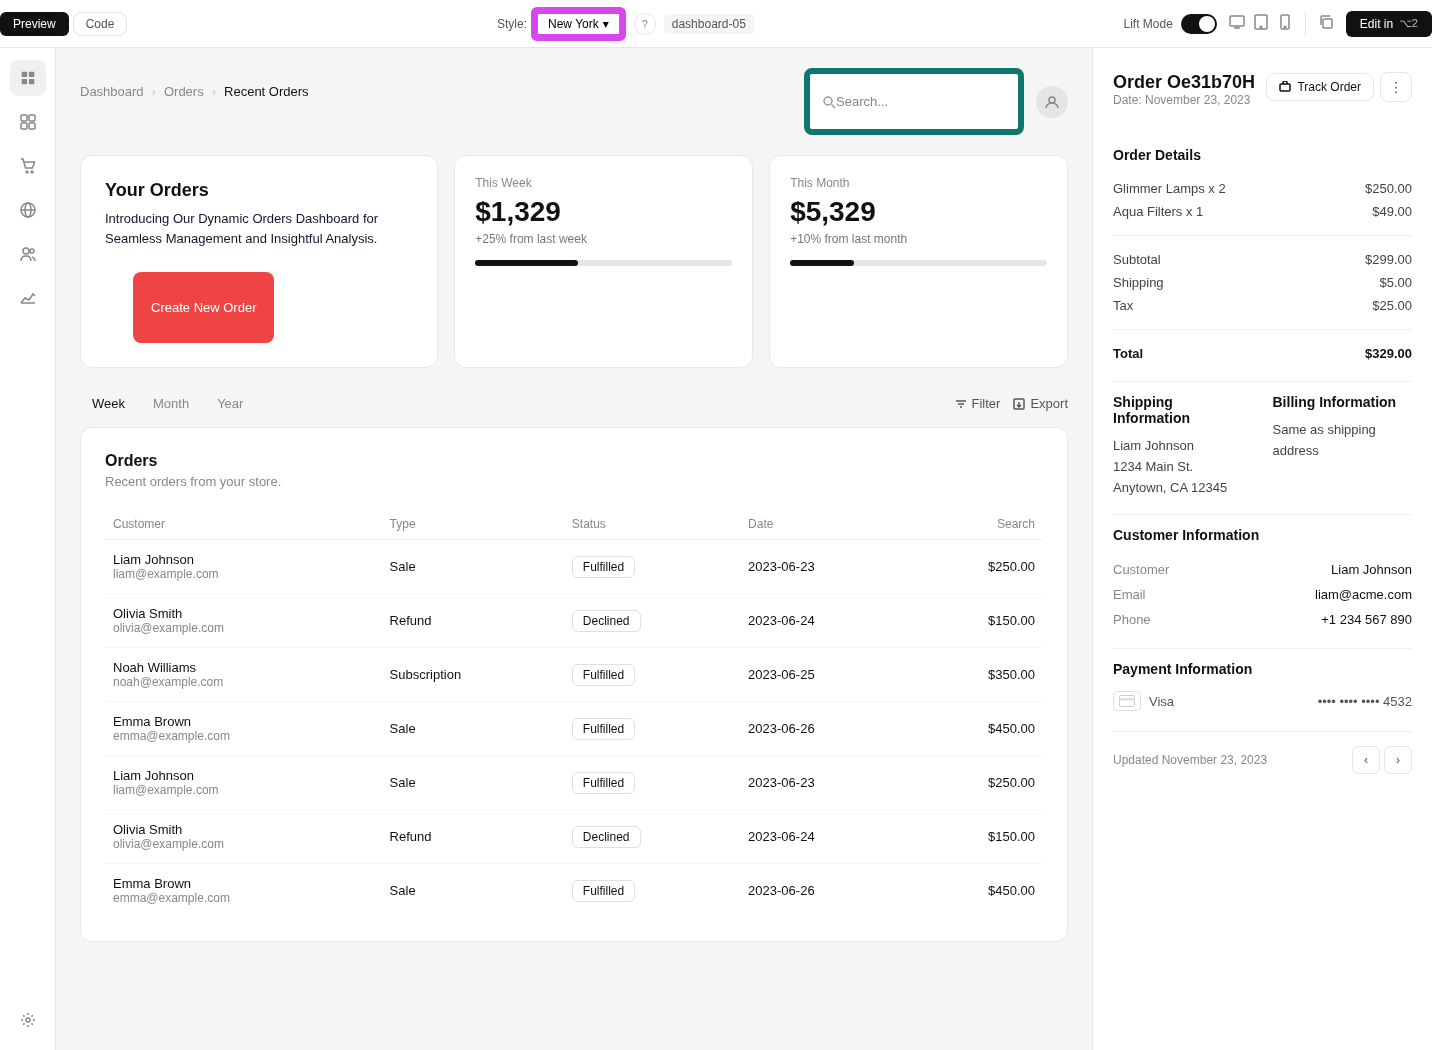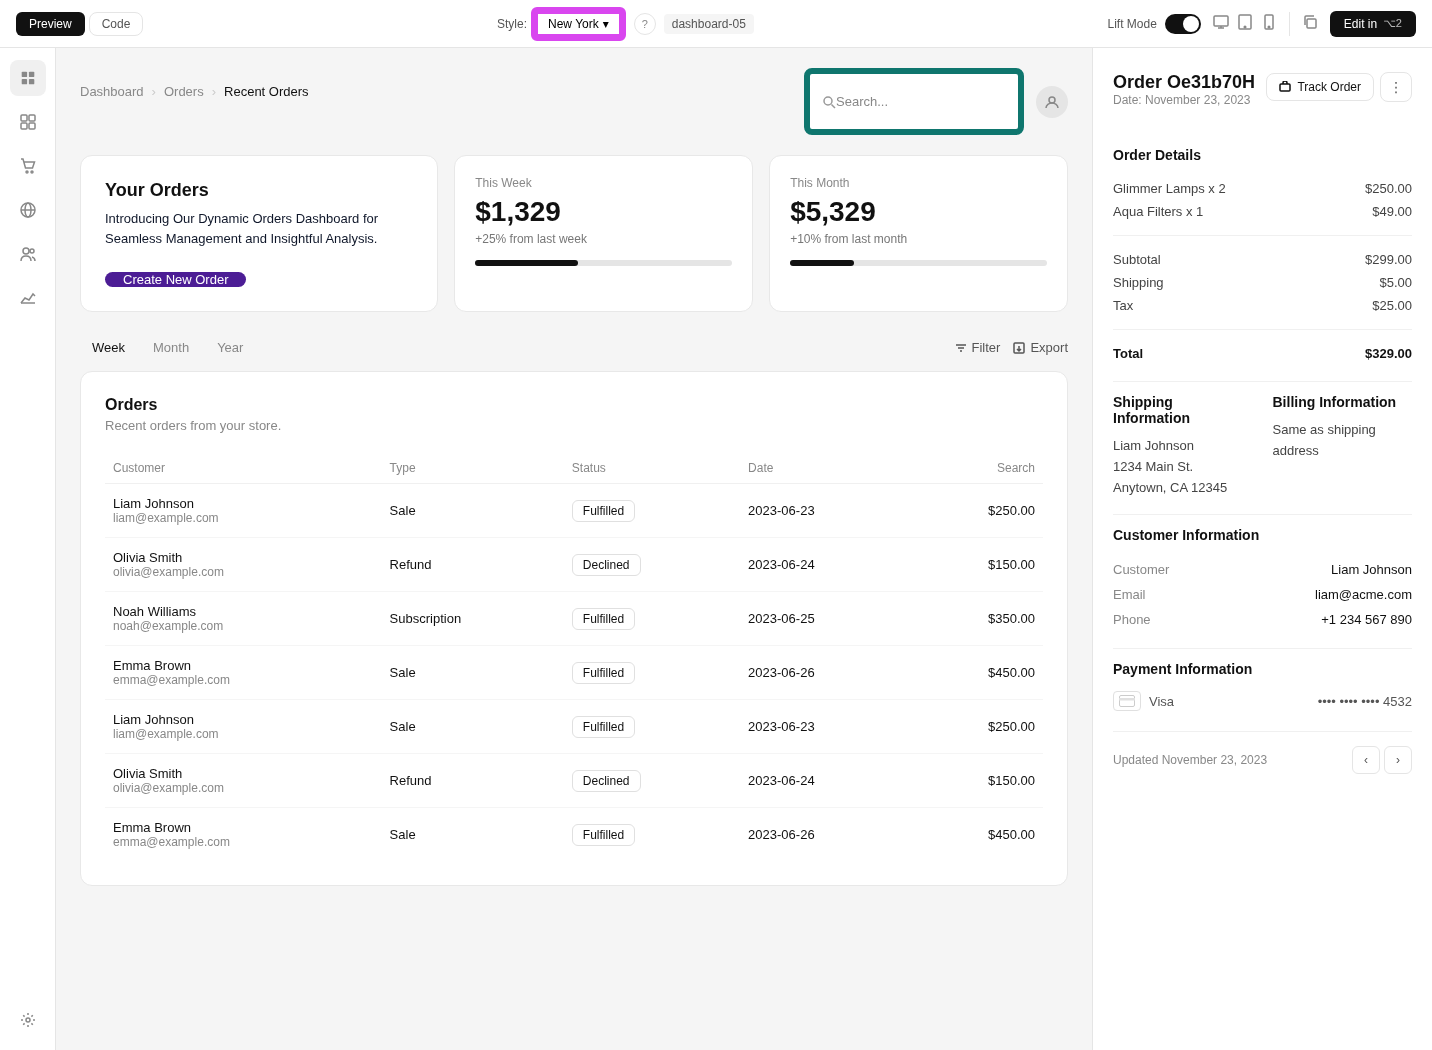--- a/index.html
+++ b/index.html
@@ -8,7 +8,7 @@
     
     .toolbar {
       display: flex; justify-content: space-between;
-      background: #fff; border-bottom: 1px solid #e5e5e5; padding: 0 16px; height: 48px;
+      background: #fff; border-bottom: 1px solid #e5e5e5; padding: 0 0; height: 48px;
     }
     .toolbar-left { display: flex; align-items: center; gap: 4px; }
     .toolbar-btn {

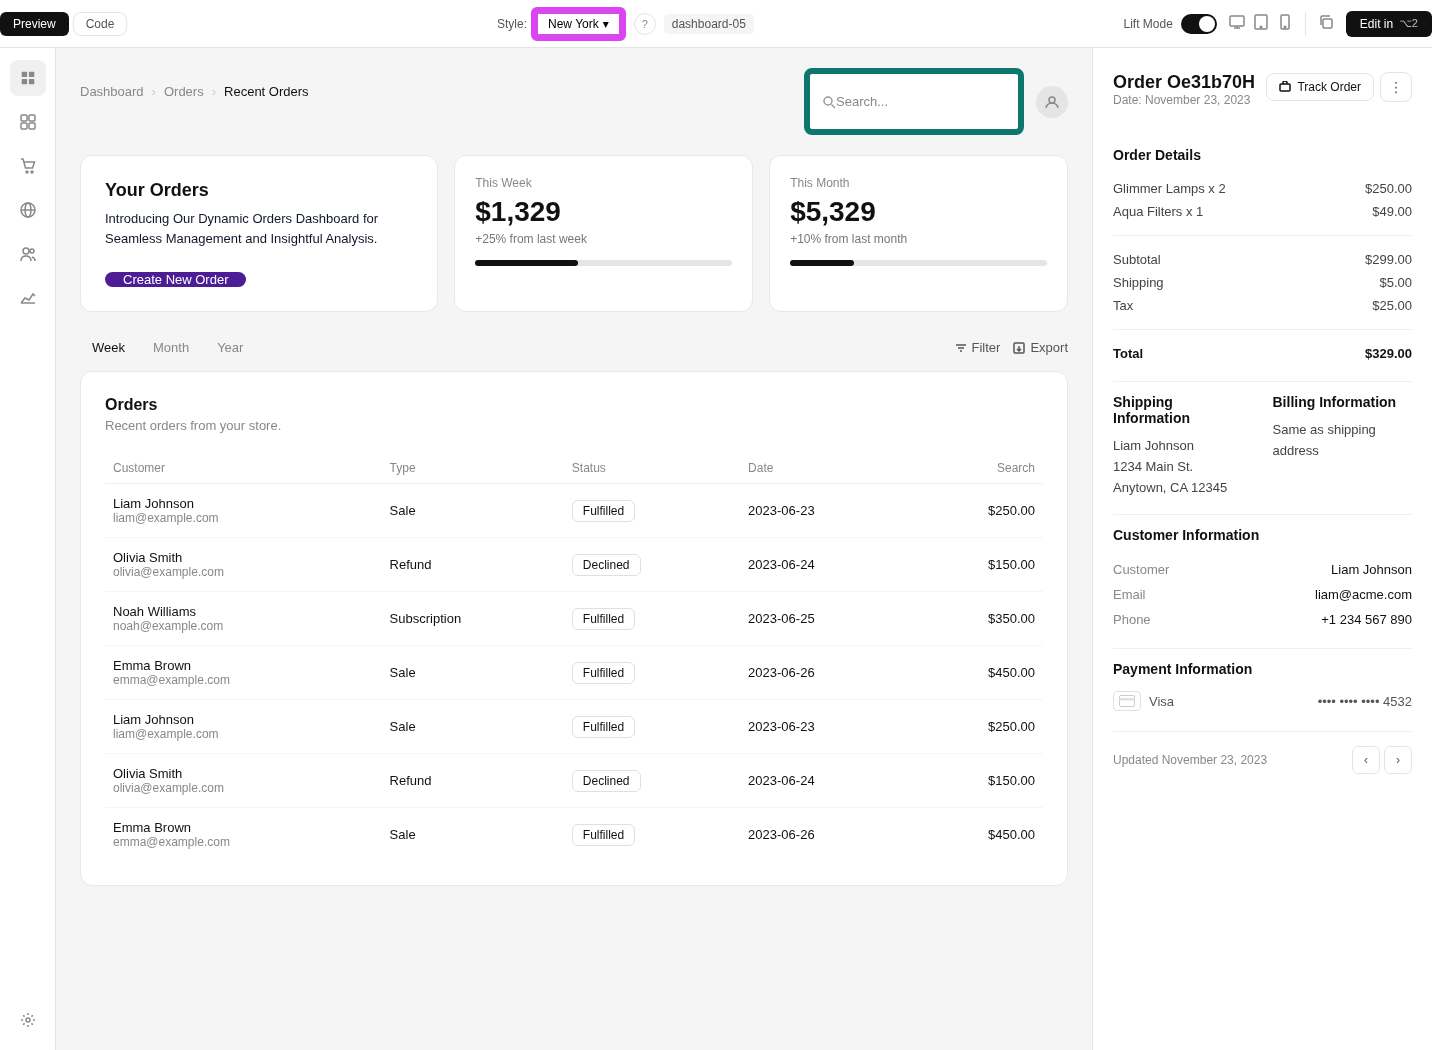--- a/index.html
+++ b/index.html
@@ -54,7 +54,7 @@
     }
     .your-orders-card h2 { font-size: 18px; font-weight: 600; margin-bottom: 8px; }
     .your-orders-card p { color: #0f172a; font-size: 13px; line-height: 1.5; margin-bottom: 24px; }
-    .create-btn { background: #4c1d95; color: #fff; border: none; border-radius: 8px; padding: 0 18px; font-size: 13px; font-weight: 500; cursor: pointer; }
+    .create-btn { background: #ef4444; color: #fff; border: none; border-radius: 8px; padding: 28px 18px; font-size: 13px; font-weight: 500; cursor: pointer; margin-left: 28px; }
 
     
     .stat-card { background: #fff; border-radius: 12px; padding: 20px; flex: 1; border: 1px solid #e8e8e8; }

